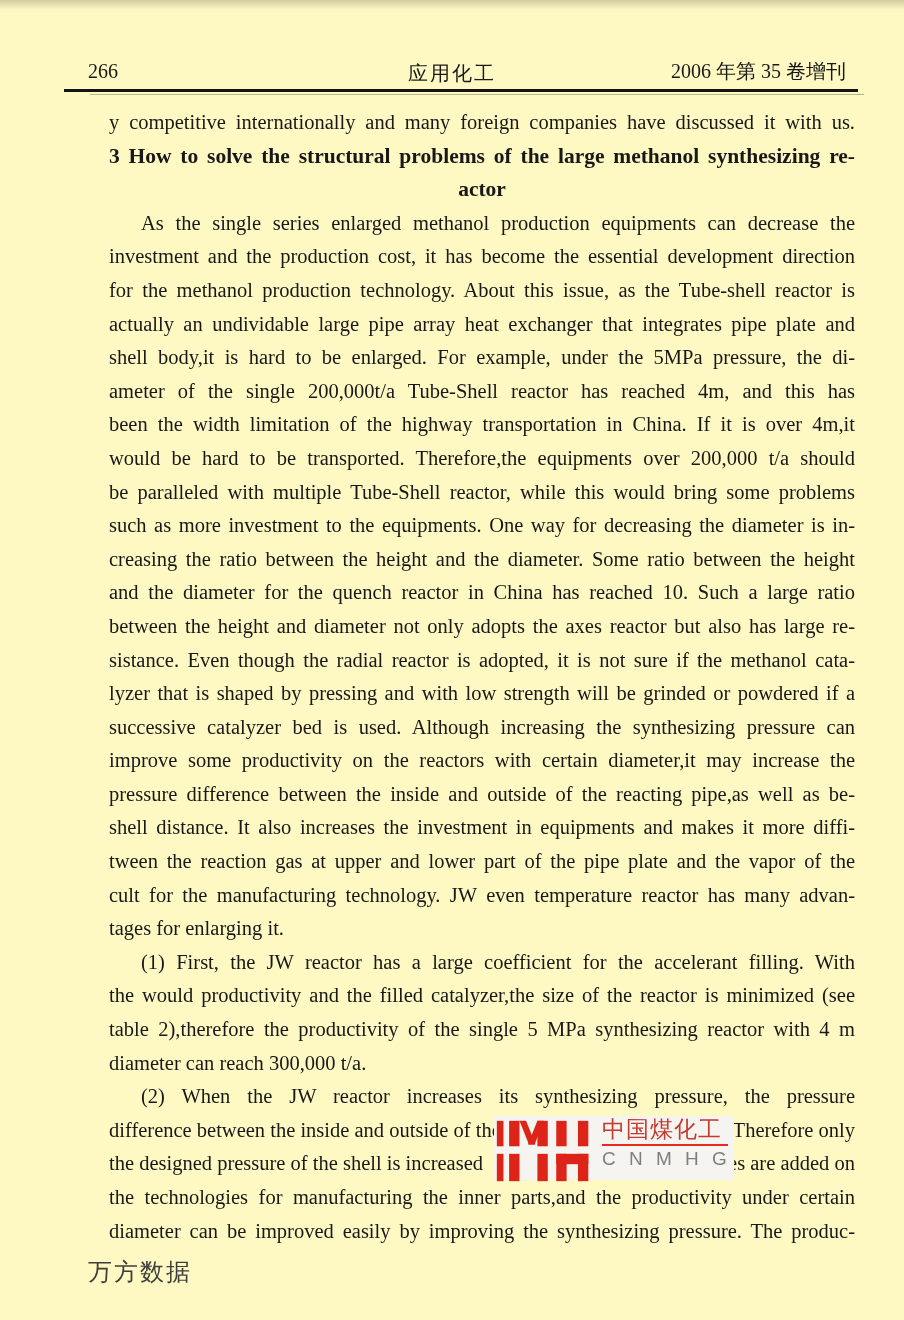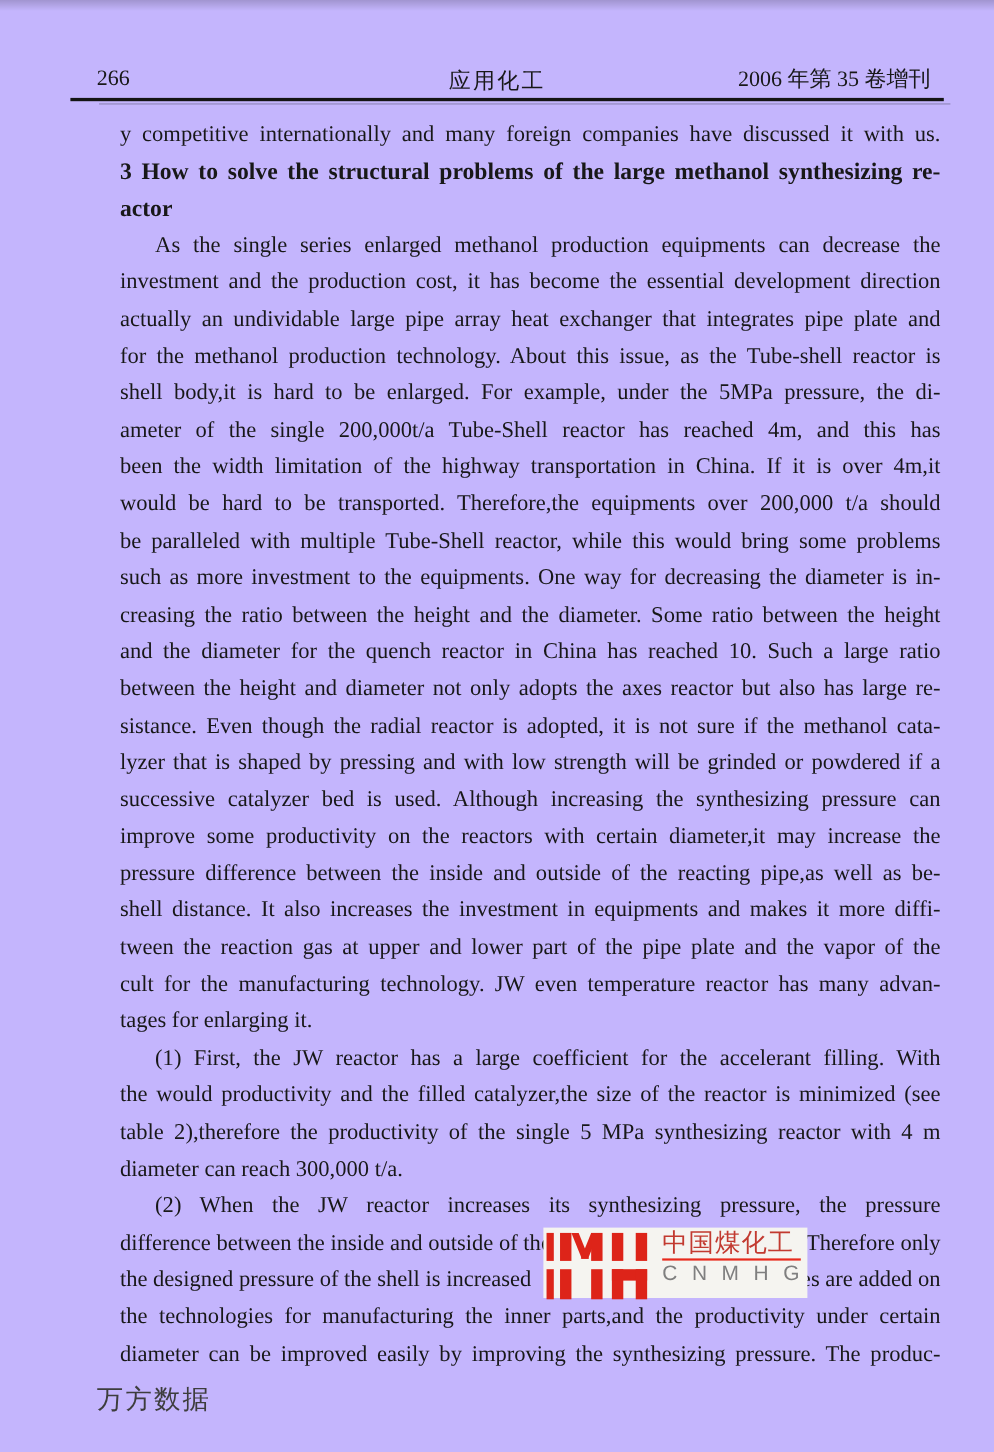--- a/index.html
+++ b/index.html
@@ -7,7 +7,7 @@
     position:relative;
     width:904px; height:1320px;
     margin:0 auto;
-    background:#c4b5fd;
+    background:#fef9c3;
     overflow:hidden;
     font-family:"Liberation Serif","DejaVu Serif",serif;
     color:#181818;

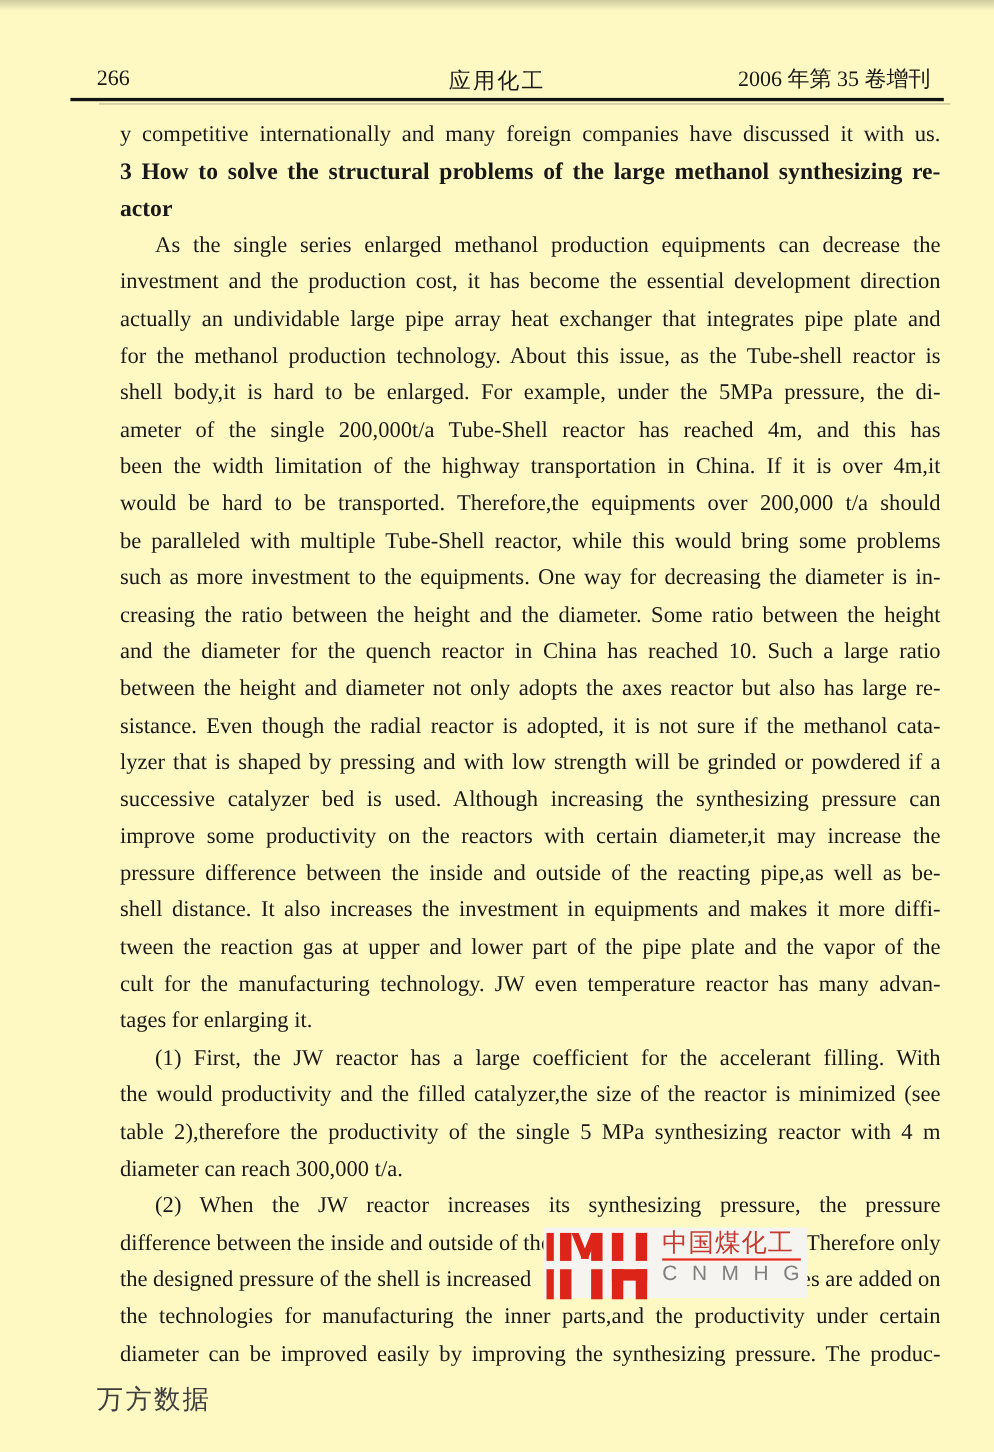--- a/index.html
+++ b/index.html
@@ -35,7 +35,7 @@
   .last { text-align:left; white-space:normal; }
   .indent { text-indent:32px; }
   .split { display:flex; justify-content:space-between; white-space:nowrap; }
-  .heading .line { font-weight:bold; font-size:21.5px; }
+  .heading .line { font-weight:bold; font-size:21.5px;text-align:center; }
   
   .watermark {
     position:absolute; left:494px; top:1116px; width:240px; height:64px;

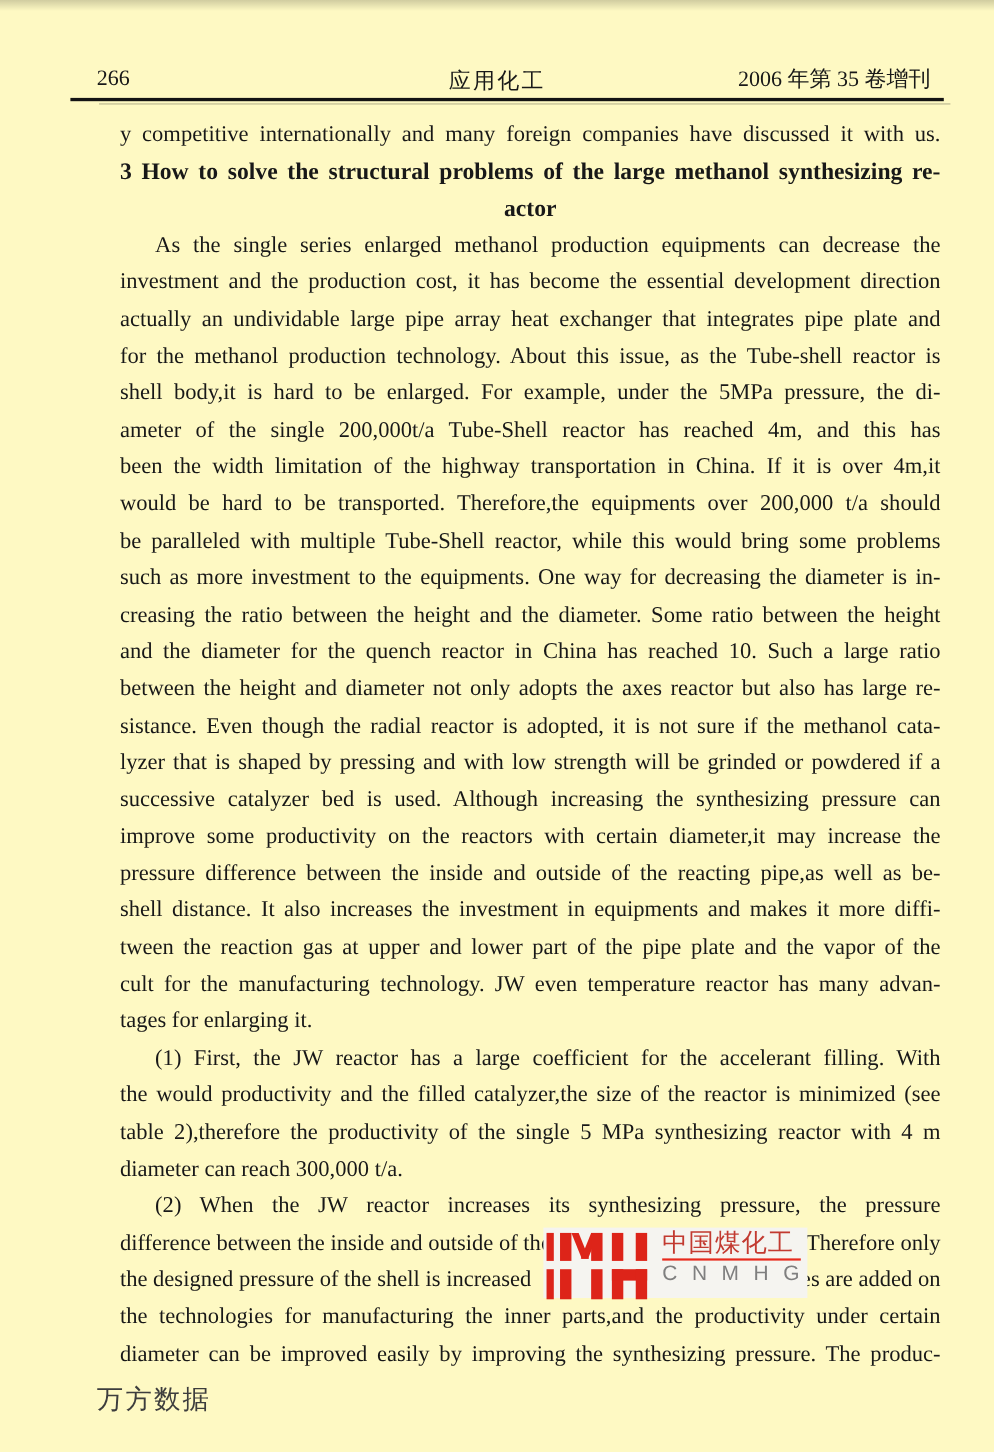--- a/index.html
+++ b/index.html
@@ -76,8 +76,8 @@
       <div class="paragraph">
         <div class="line just indent">As the single series enlarged methanol production equipments can decrease the</div>
         <div class="line just">investment and the production cost, it has become the essential development direction</div>
+        <div class="line just">for the methanol production technology. About this issue, as the Tube-shell reactor is</div>
         <div class="line just">actually an undividable large pipe array heat exchanger that integrates pipe plate and</div>
-        <div class="line just">for the methanol production technology. About this issue, as the Tube-shell reactor is</div>
         <div class="line just">shell body,it is hard to be enlarged.  For example, under the 5MPa pressure, the di-</div>
         <div class="line just">ameter of the single 200,000t/a Tube-Shell reactor has reached 4m, and this has</div>
         <div class="line just">been the width limitation of the highway transportation in China.  If it is over 4m,it</div>

